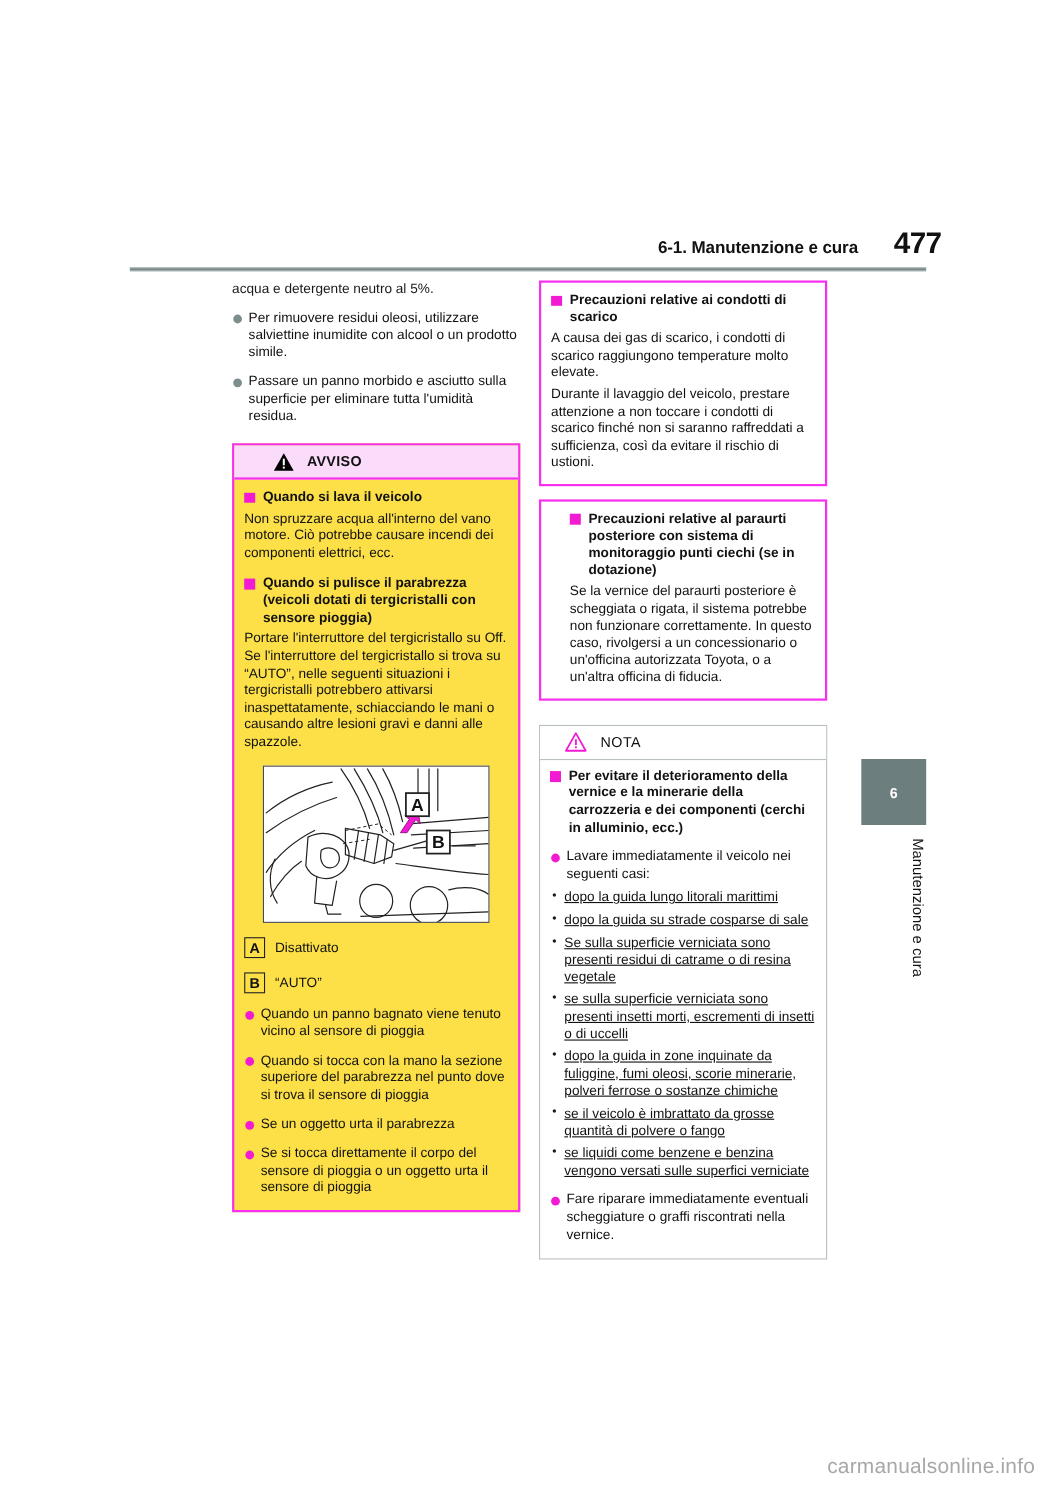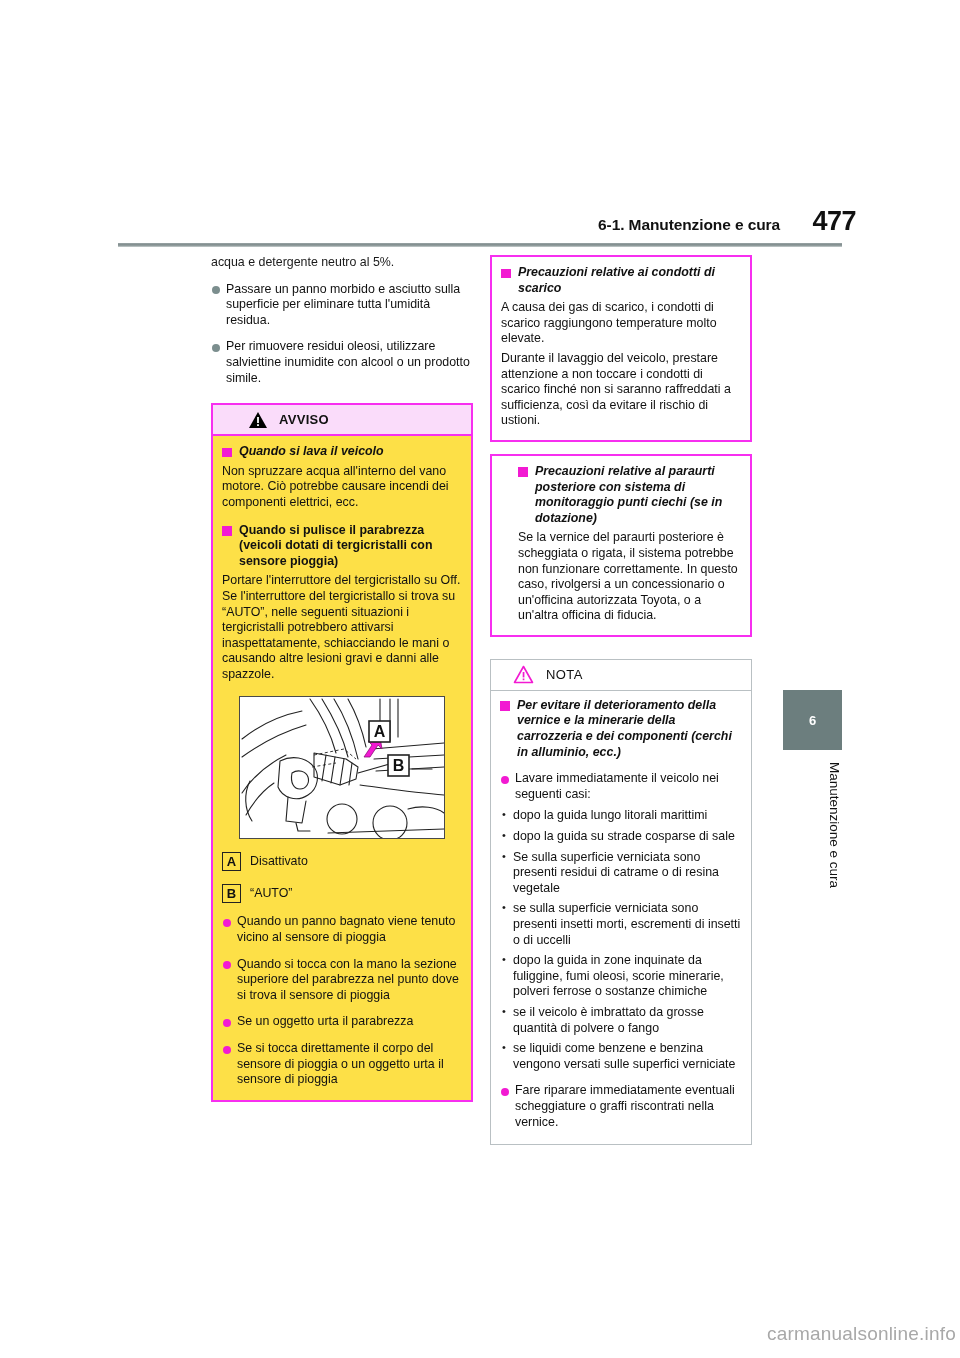--- a/index.html
+++ b/index.html
@@ -112,7 +112,7 @@
     font-size: 12.4px; font-weight: bold; line-height: 15.6px;
     margin-top: 12px;
   }
-  .sq-head:first-child { margin-top: 0; font-style: italic; }
+  .sq-head:first-child { margin-top: 0; }
   .sq-head::before {
     content: ""; position: absolute; left: 0px; top: 3.5px;
     width: 9.5px; height: 9.5px; background: #f21ad2;

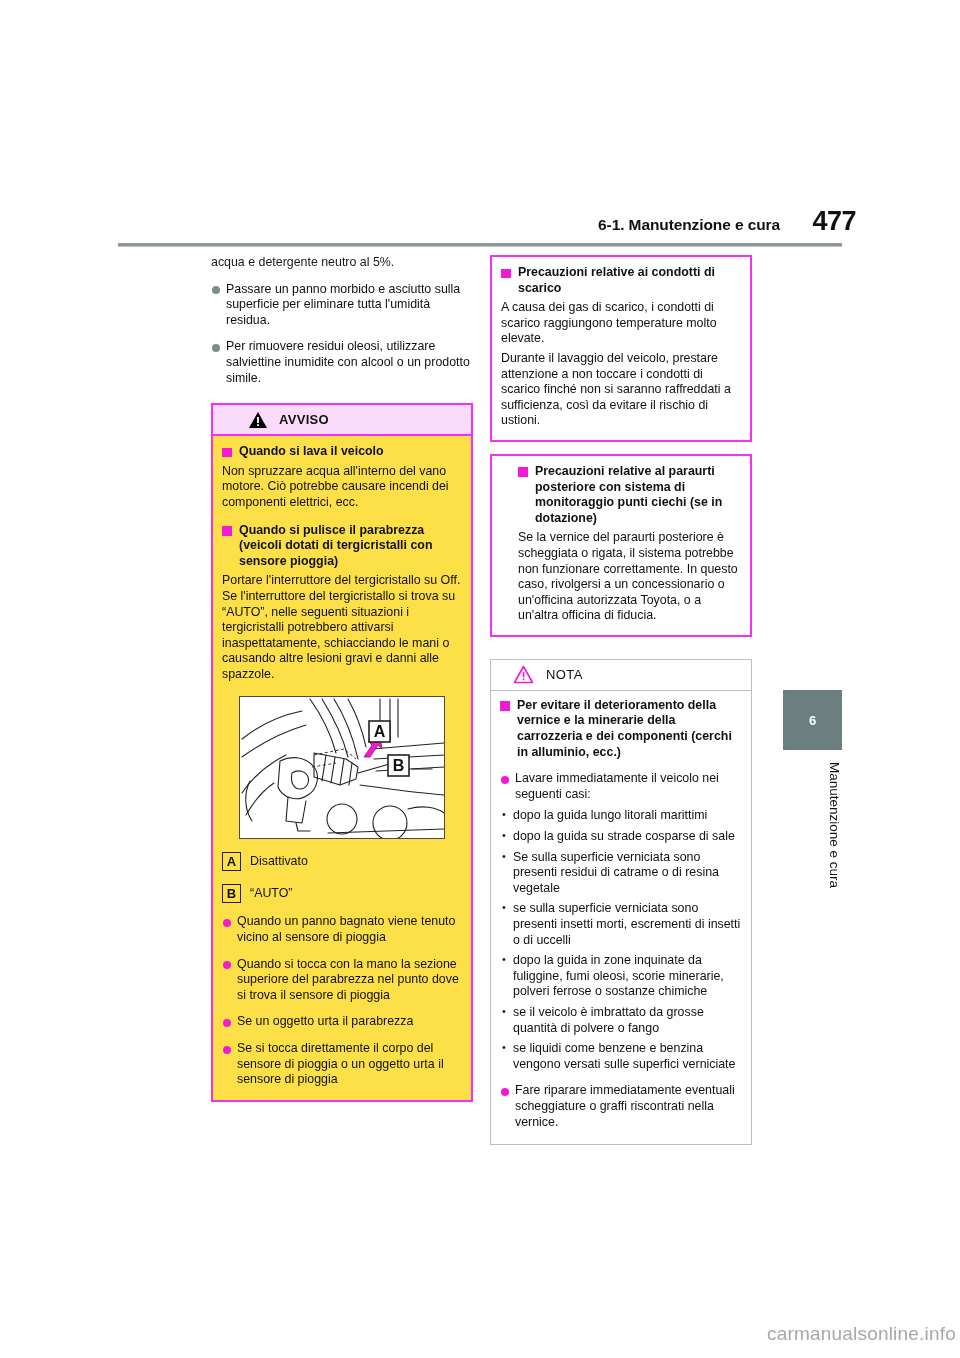--- a/index.html
+++ b/index.html
@@ -184,8 +184,8 @@
     <div class="body-text">acqua e detergente neutro al 5%.</div>
 
     <ul>
+      <li class="bullet">Per rimuovere residui oleosi, utilizzare salviettine inumidite con alcool o un prodotto simile.</li>
       <li class="bullet">Passare un panno morbido e asciutto sulla superficie per eliminare tutta l'umidità residua.</li>
-      <li class="bullet">Per rimuovere residui oleosi, utilizzare salviettine inumidite con alcool o un prodotto simile.</li>
     </ul>
 
     <div class="warn-box">

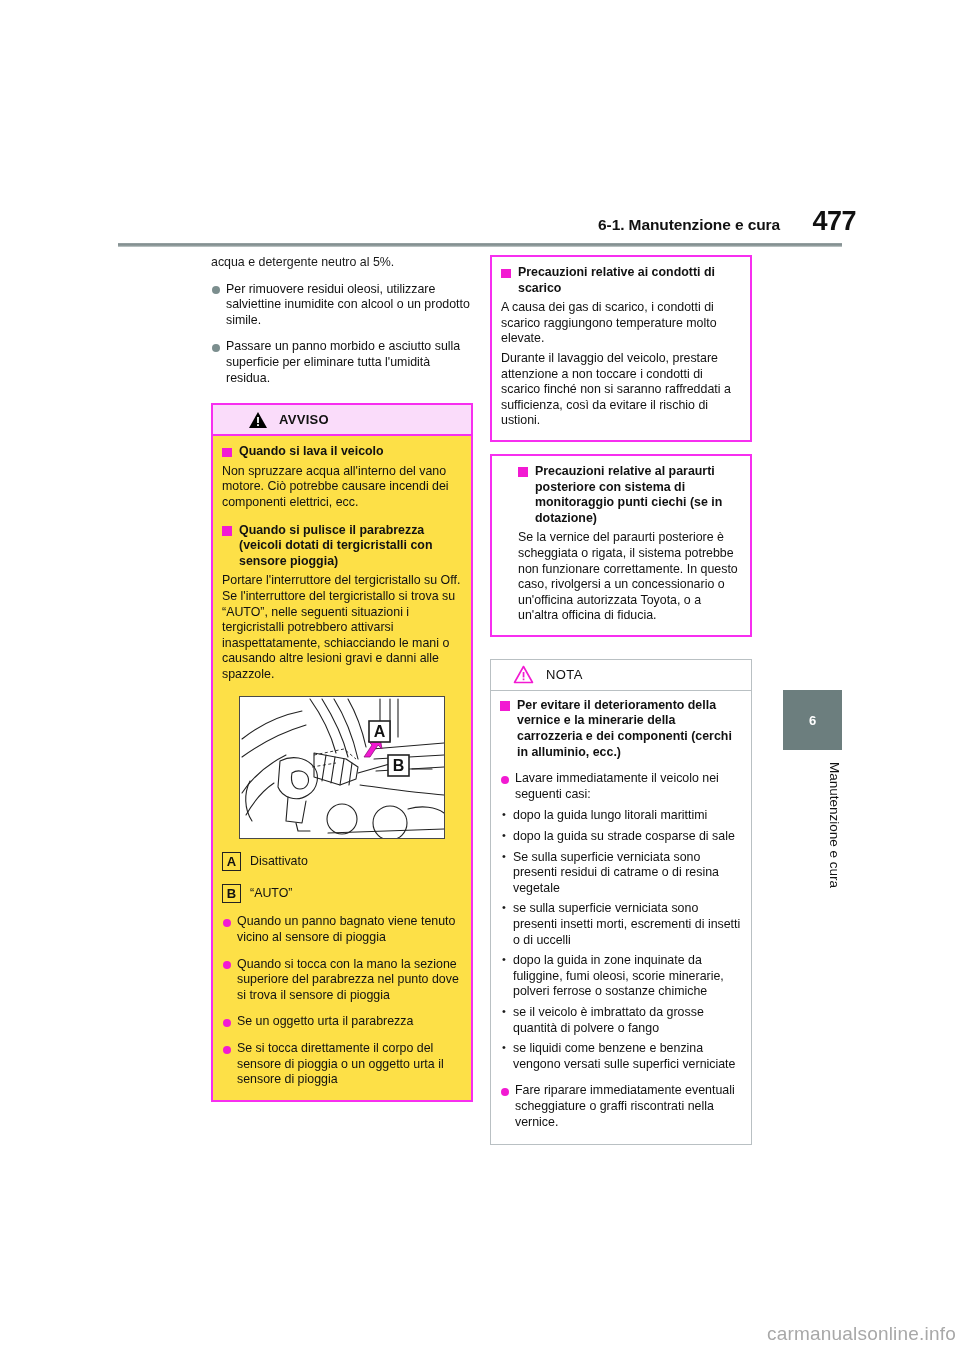--- a/index.html
+++ b/index.html
@@ -323,7 +323,7 @@
           <li class="bullet magenta">Lavare immediatamente il veicolo nei seguenti casi:</li>
         </ul>
 
-        <ul style="margin-top:6px;">
+        <ul style="margin-top:6px;text-decoration:underline;">
           <li class="dash">dopo la guida lungo litorali marittimi</li>
           <li class="dash">dopo la guida su strade cosparse di sale</li>
           <li class="dash">Se sulla superficie verniciata sono presenti residui di catrame o di resina vegetale</li>

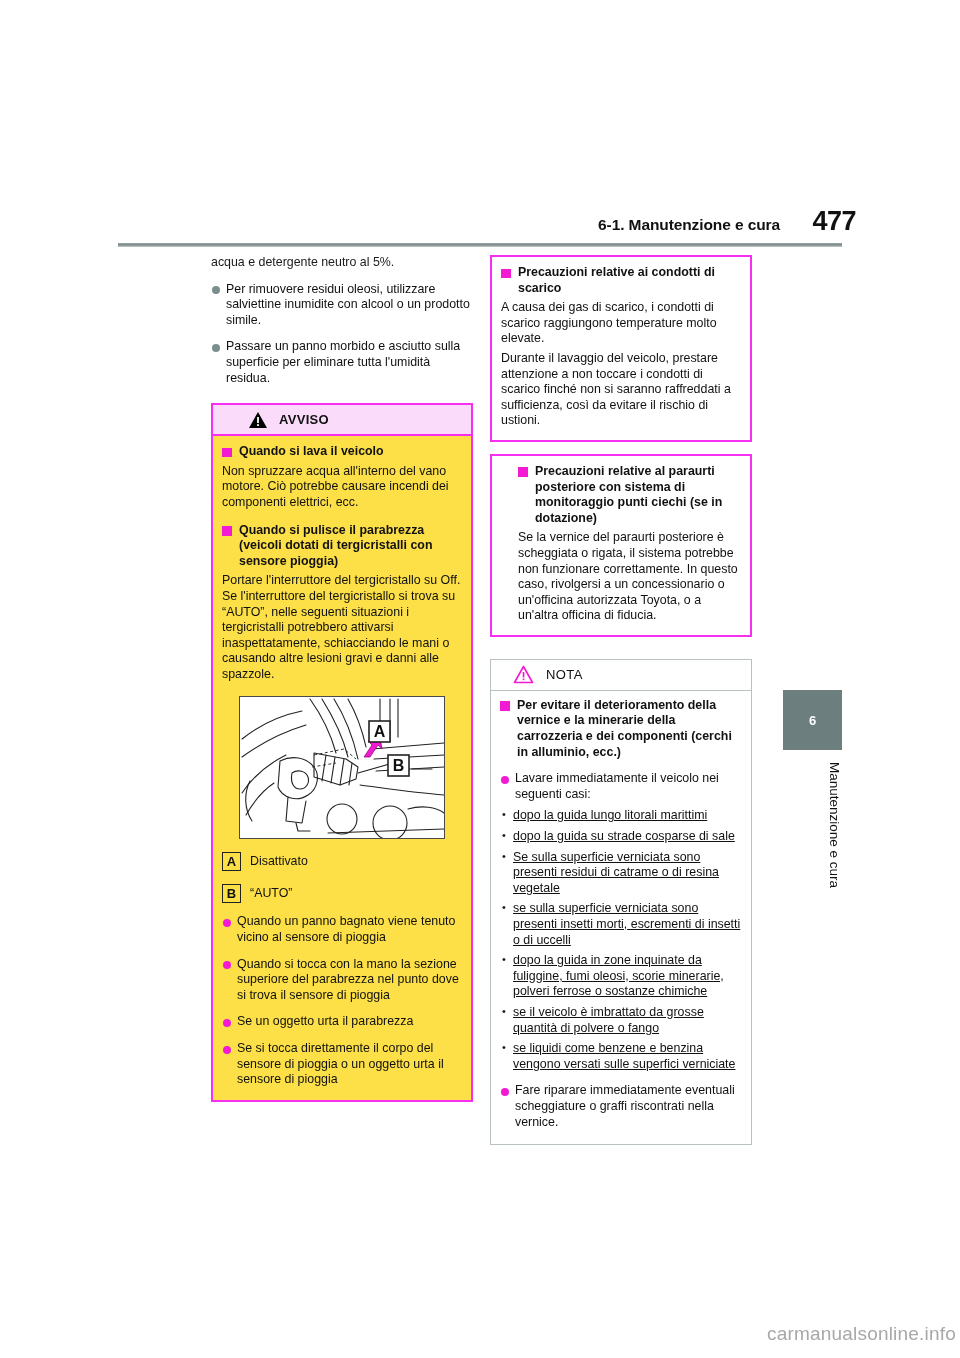--- a/index.html
+++ b/index.html
@@ -164,7 +164,7 @@
 
   
   .watermark {
-    position: absolute; right: 4px; bottom: 13px;
+    position: absolute; right: 19px; bottom: 13px;
     font-size: 19px; color: #a8a8a8; letter-spacing: 0.2px;
   }
 </style>

